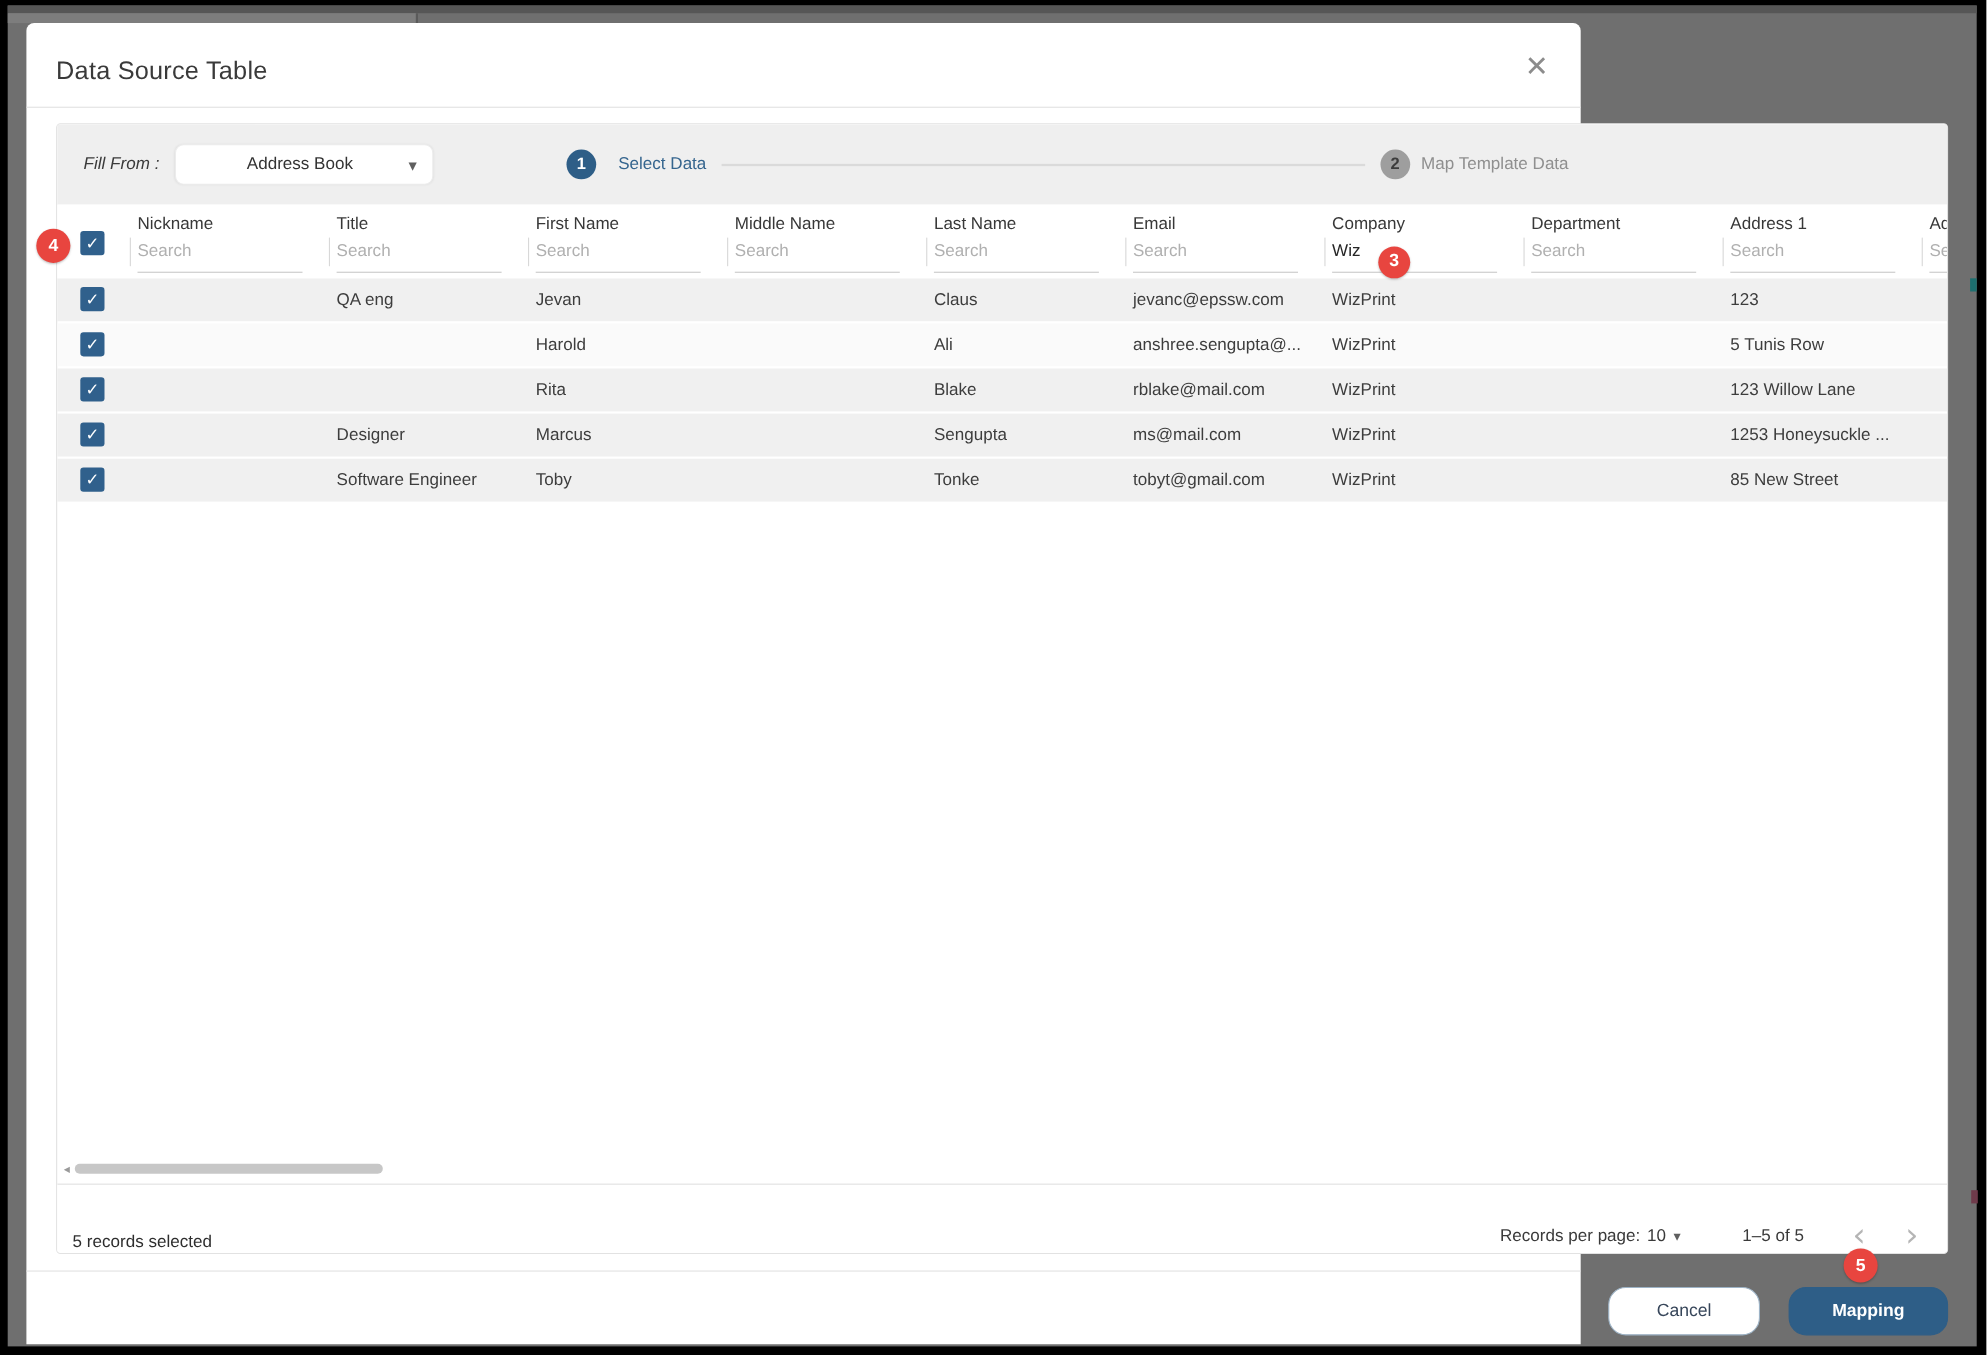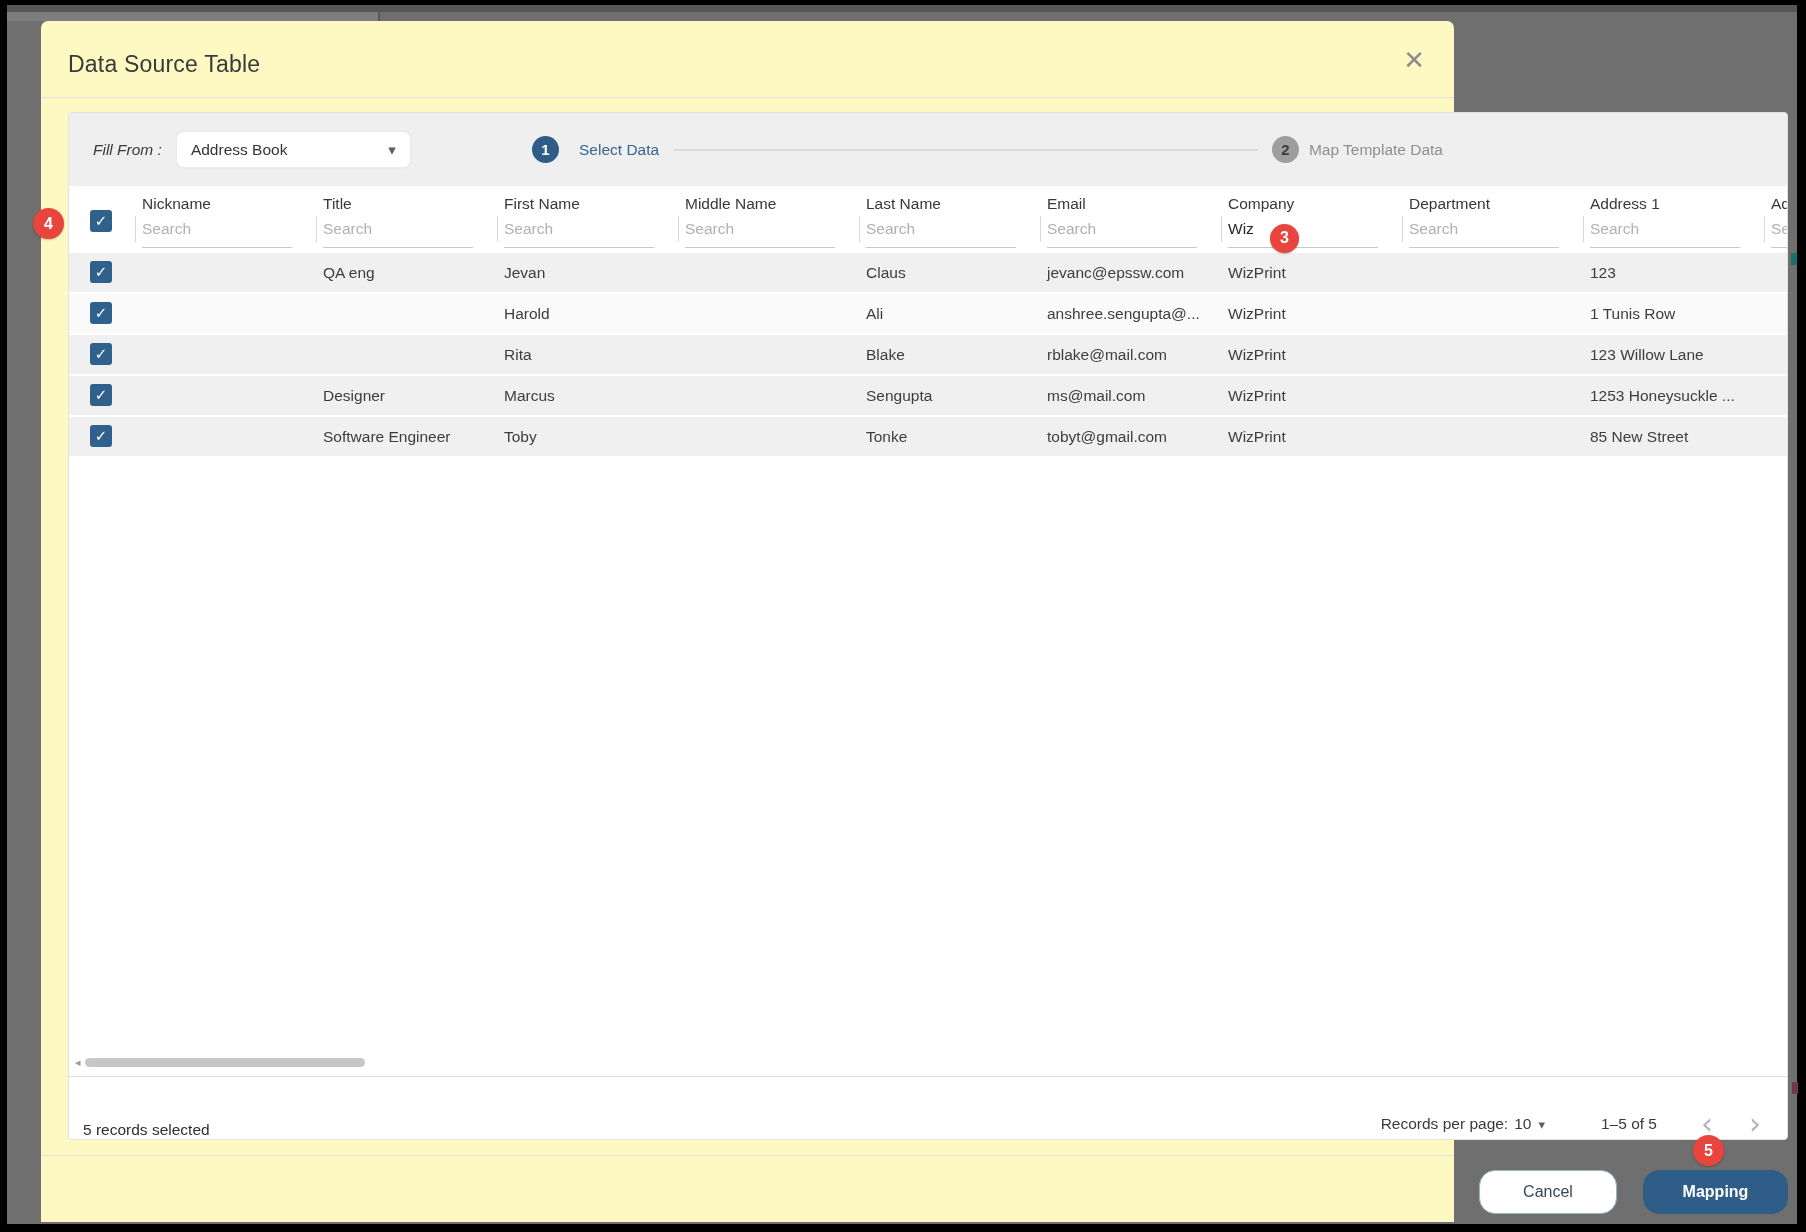--- a/index.html
+++ b/index.html
@@ -14,7 +14,7 @@
   .speck.maroon{left:1792px;top:1082px;height:12px;background:#6e3a4a;}
 
   
-  .modal{position:absolute;left:41px;top:21px;width:1413px;height:1201px;background:#fef9c3;border-radius:7px 7px 0 0;}
+  .modal{position:absolute;left:24px;top:21px;width:1413px;height:1201px;background:#ffffff;border-radius:7px 7px 0 0;}
   .modal-header{position:absolute;left:27px;top:30px;right:27px;height:46px;}
   .dialog-title{font-size:23px;font-weight:500;color:#3a3a3a;margin:0;letter-spacing:.2px;}
   .close{position:absolute;right:2px;top:-4px;font-size:26px;color:#8c8c8c;cursor:pointer;line-height:1;}

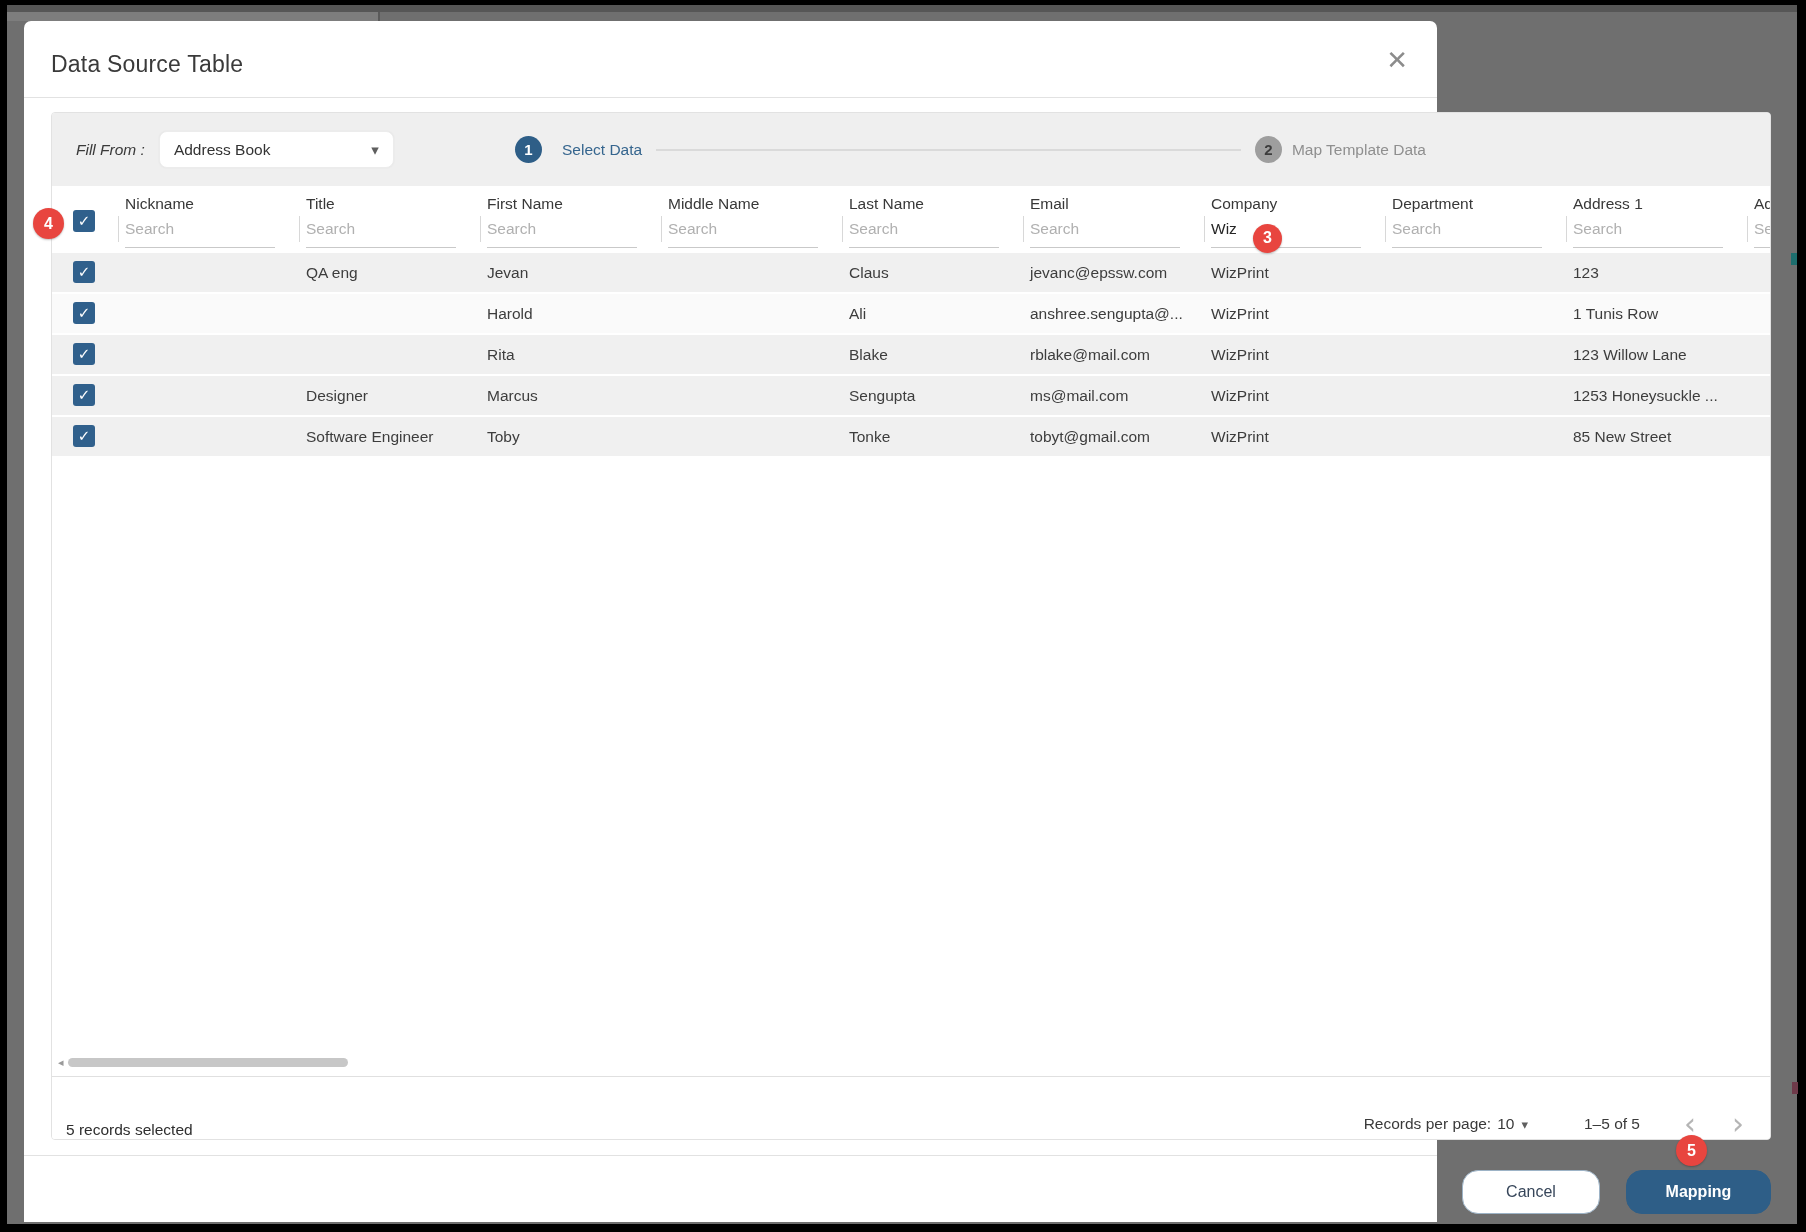--- a/index.html
+++ b/index.html
@@ -28,7 +28,7 @@
   .band{position:relative;height:73px;background:#efefef;display:flex;align-items:center;padding-left:24px;box-sizing:border-box;}
   .fill-label{font-size:15.5px;color:#3a3a3a;font-style:italic;}
   .dropdown{margin-left:14px;width:235px;height:37px;background:#fff;border:1px solid #ececec;border-radius:8px;
-            display:flex;align-items:center;padding:0 14px;box-sizing:border-box;cursor:pointer;box-shadow:0 0 2px rgba(0,0,0,.06);}
+            display:flex;align-items:center;padding:0 14px;box-sizing:border-box;cursor:pointer;box-shadow:0 0 2px rgba(0,0,0,.06);text-align:center;}
   .dropdown span.val{font-size:15.5px;color:#333;flex:1;}
   .dropdown .caret{color:#5f5f5f;font-size:15px;}
 

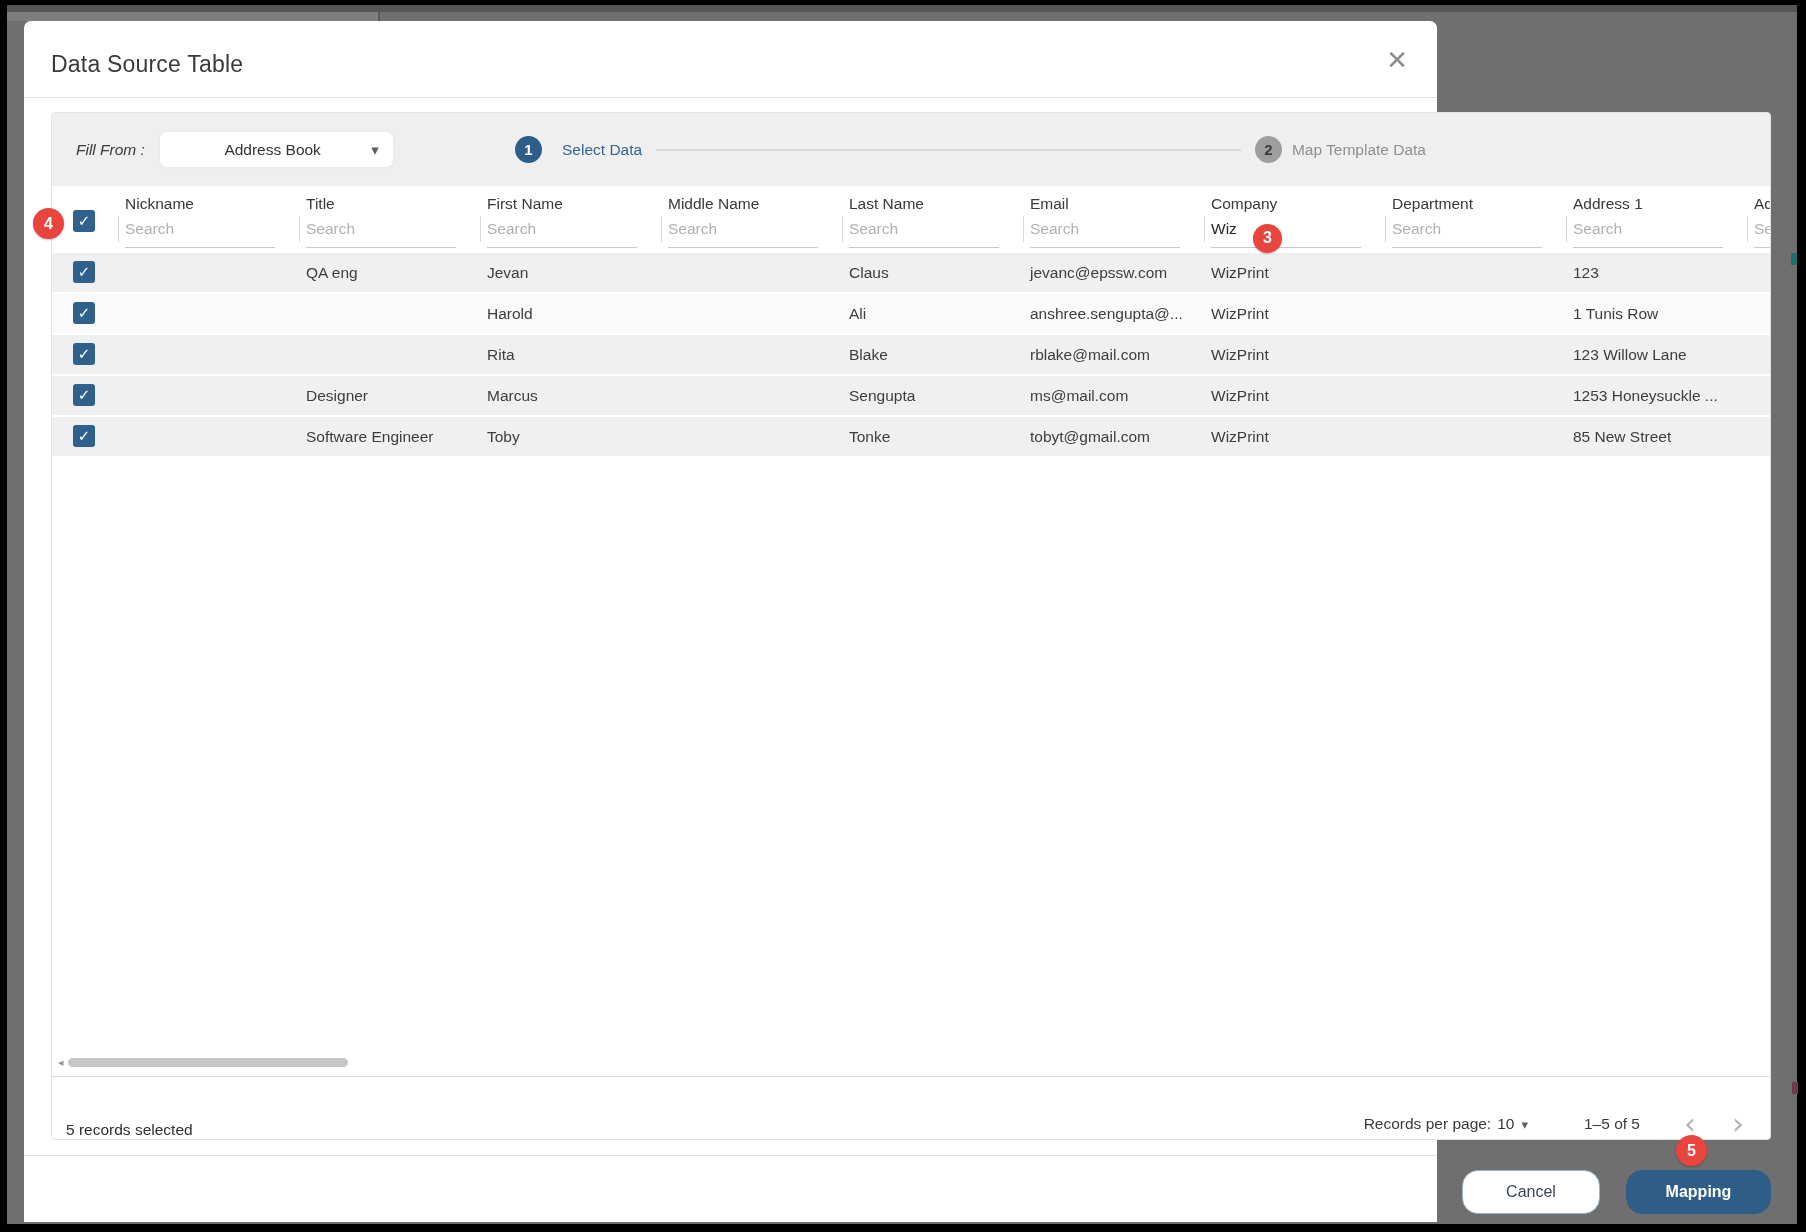--- a/index.html
+++ b/index.html
@@ -205,7 +205,7 @@
               <div class="cell">anshree.sengupta@...</div>
               <div class="cell">WizPrint</div>
               <div class="cell"></div>
-              <div class="cell">1 Tunis Row</div>
+              <div class="cell">5 Tunis Row</div>
               <div class="cell"></div>
             </div>
           </div>

